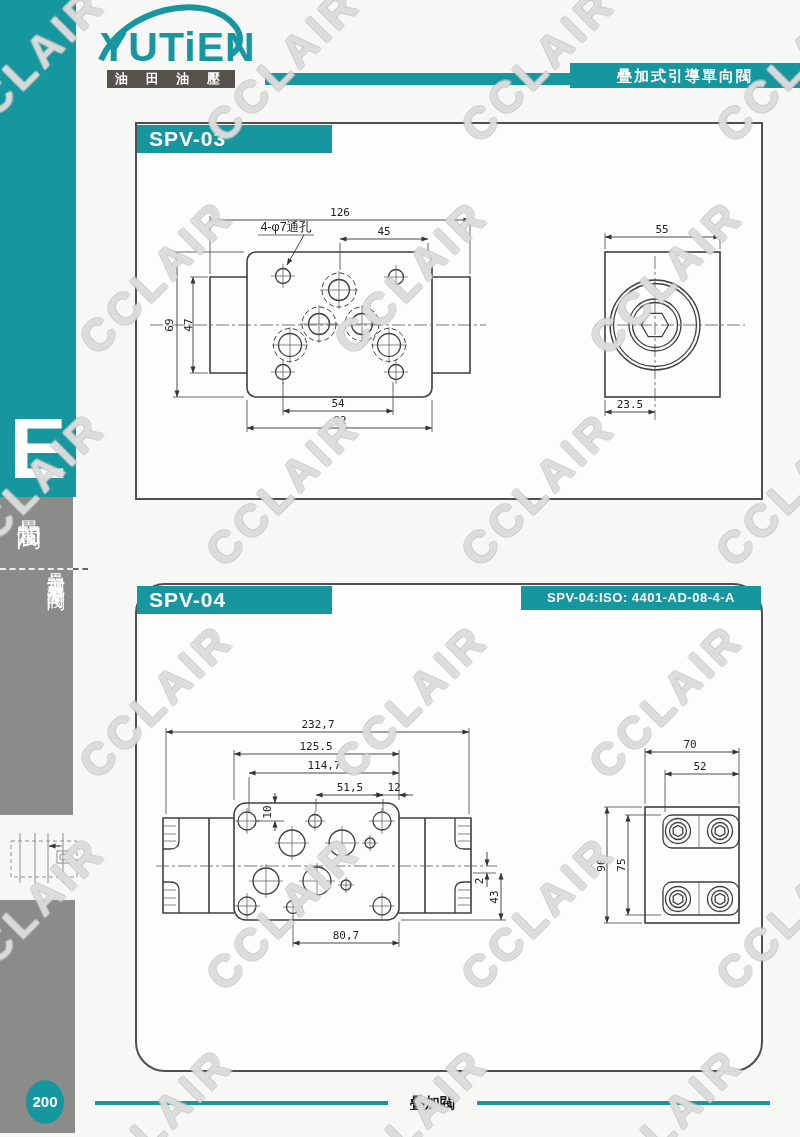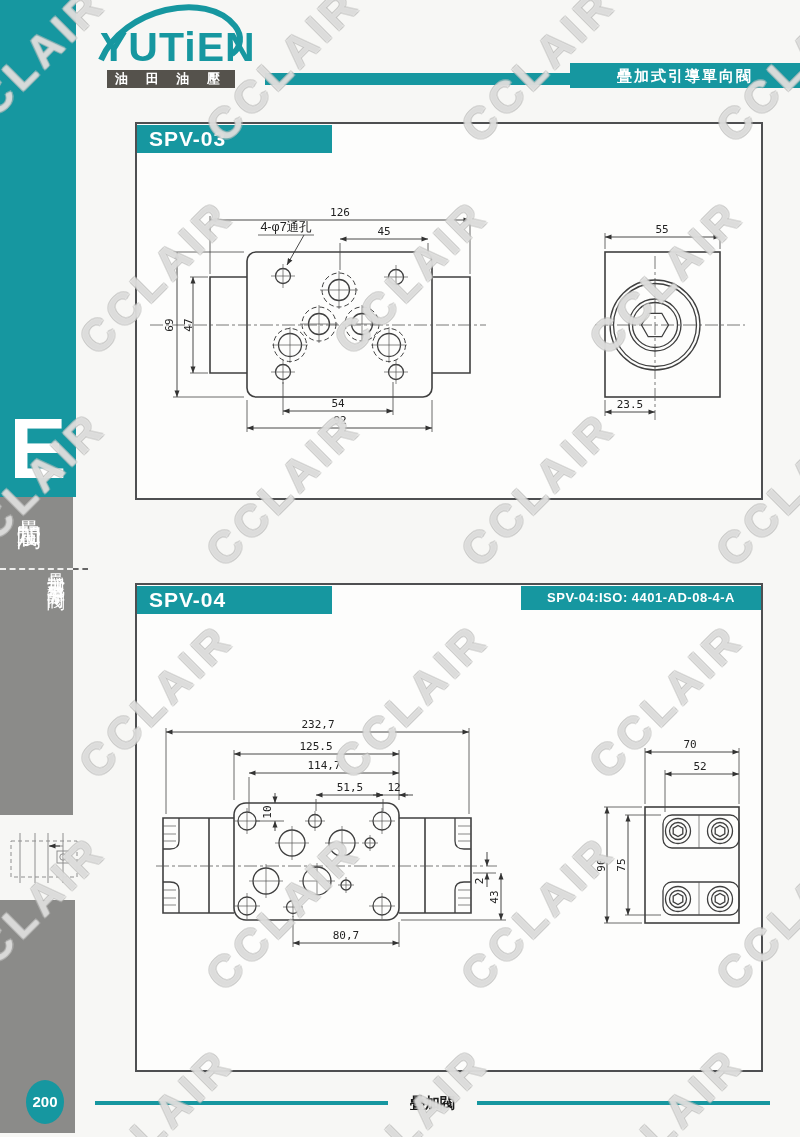--- a/index.html
+++ b/index.html
@@ -24,7 +24,7 @@
   
   .box { position:absolute; border:2px solid #4e4f51; background:#fdfdfc; z-index:1; }
   #box03 { left:135px; top:122px; width:624px; height:374px; }
-  #box04 { left:135px; top:583px; width:624px; height:485px; }
+  #box04 { left:135px; top:583px; width:624px; height:485px;border-radius:30px; }
   .sec-title { position:absolute; background:#1697A0; color:#ffffff; font-weight:bold; z-index:2; }
   .sec-name { left:0; top:1px; width:183px; height:28px; font-size:21px; line-height:28px;
               padding-left:12px; letter-spacing:1px; }

